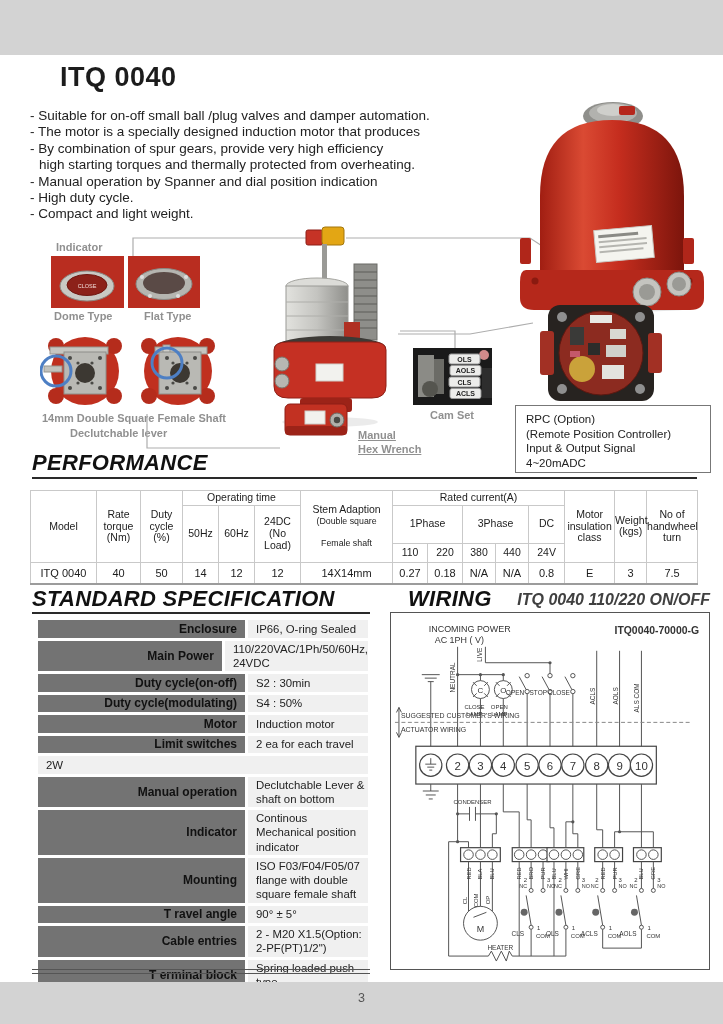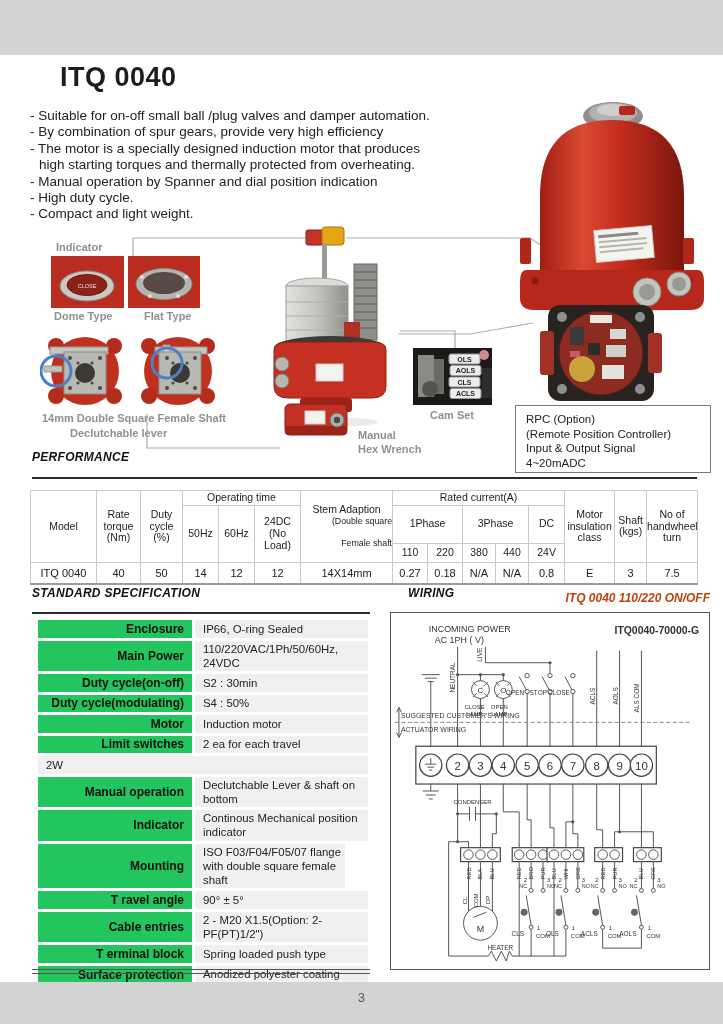--- a/index.html
+++ b/index.html
@@ -56,8 +56,8 @@
 
   <div class="features">
     <div>- Suitable for on-off small ball /plug valves and damper automation.</div>
+    <div>- The motor is a specially designed induction motor that produces</div>
     <div>- By combination of  spur gears, provide very high efficiency</div>
-    <div>- The motor is a specially designed induction motor that produces</div>
     <div class="cont">high starting torques and thermally protected from overheating.</div>
     <div>- Manual operation by Spanner and dial position indication</div>
     <div>- High duty cycle.</div>

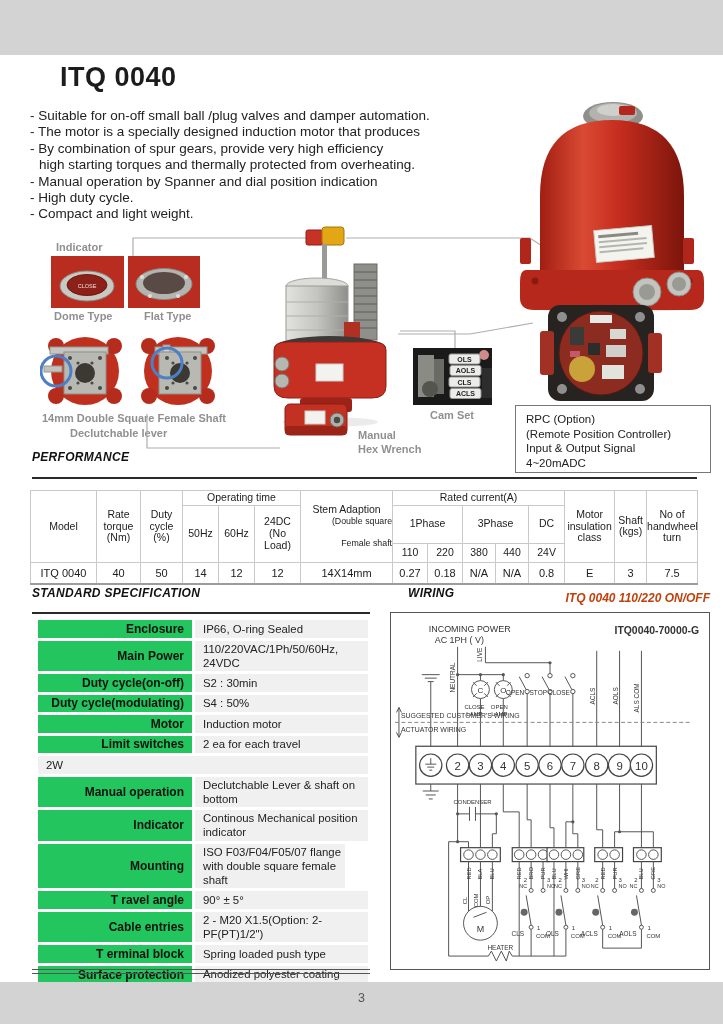--- a/index.html
+++ b/index.html
@@ -179,7 +179,7 @@
     <circle cx="54" cy="22" r="7" fill="#b0b0ab" stroke="#6b6b66"></circle>
     <circle cx="54" cy="22" r="3.2" fill="#4a4a46"></circle>
   </svg>
-  <div class="plabel" style="left:358px;top:428px;">Manual
+  <div class="plabel" style="left:358px;top:428px;text-decoration:underline;">Manual
 Hex Wrench</div>
 
   <svg class="photo" style="left:413px;top:348px;" width="79" height="57">

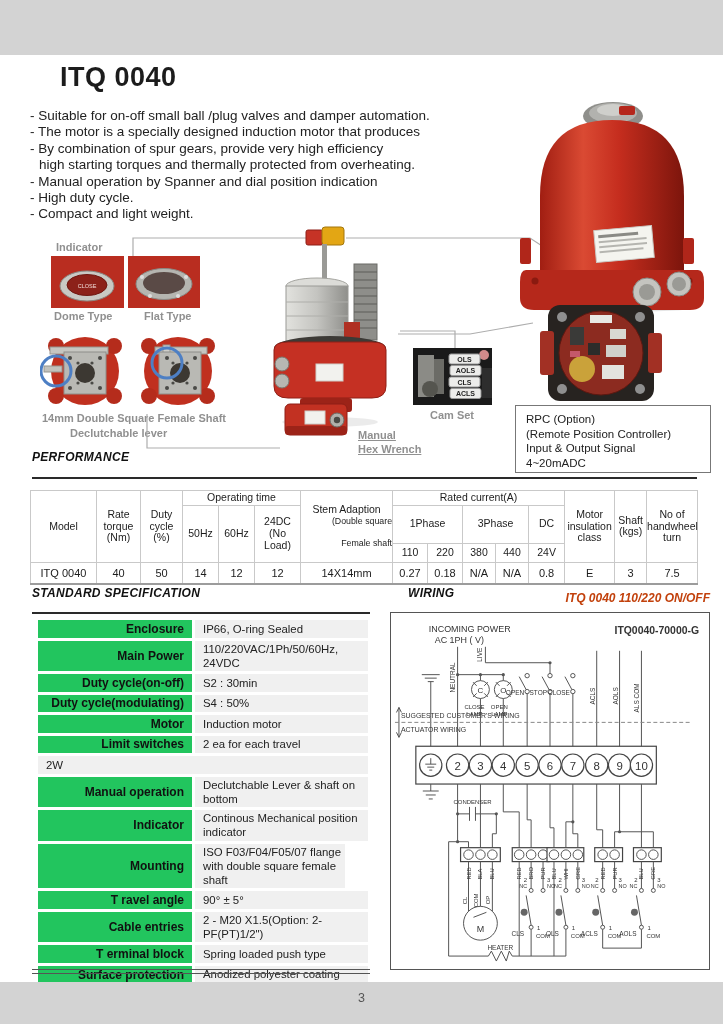--- a/index.html
+++ b/index.html
@@ -17,7 +17,7 @@
   .lines-overlay{position:absolute;left:0;top:0;z-index:1;}
   .rpcbox{position:absolute;left:515px;top:405px;width:184px;height:60px;border:1px solid #777;
           background:#fff;z-index:2;padding:6px 0 0 10px;font-size:11.5px;line-height:14.5px;color:#222;}
-  .sechead{position:absolute;font-size:12px;font-weight:bold;font-style:italic;letter-spacing:.3px;color:#111;}
+  .sechead{position:absolute;font-size:22px;font-weight:bold;font-style:italic;letter-spacing:.3px;color:#111;}
   .rule{position:absolute;border-top:2.5px solid #2a2a2a;}
   
   .ptable{position:absolute;left:30px;top:490px;width:667px;border-collapse:collapse;table-layout:fixed;}

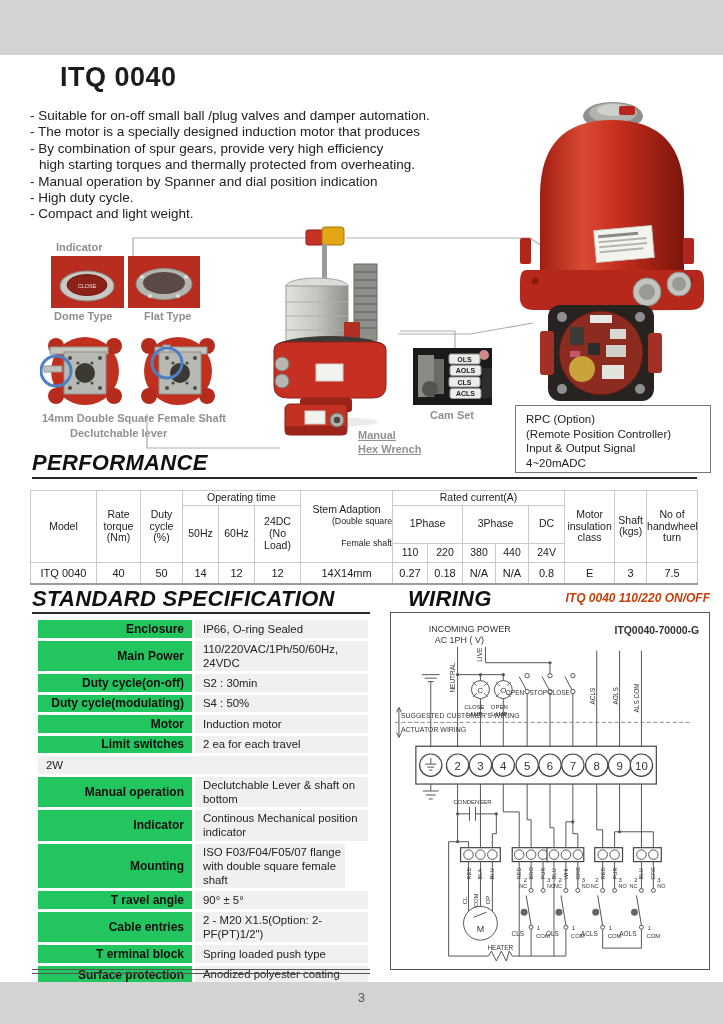--- a/index.html
+++ b/index.html
@@ -23,7 +23,7 @@
   .ptable{position:absolute;left:30px;top:490px;width:667px;border-collapse:collapse;table-layout:fixed;}
   .ptable th,.ptable td{border:1px solid #c9c9c9;text-align:center;vertical-align:middle;
       font-weight:normal;font-size:10.5px;color:#1c1c1c;white-space:pre-line;line-height:1.12;padding:1px 0;margin-left:12px;}
-  .ptable .sub{font-size:8.8px;display:block;line-height:1.25;text-align:right;}
+  .ptable .sub{font-size:8.8px;display:block;line-height:1.25;}
   .ptable tbody td{height:18px;font-size:11px;}
   .ptable{border-bottom:2px solid #9c9c9c;}
   

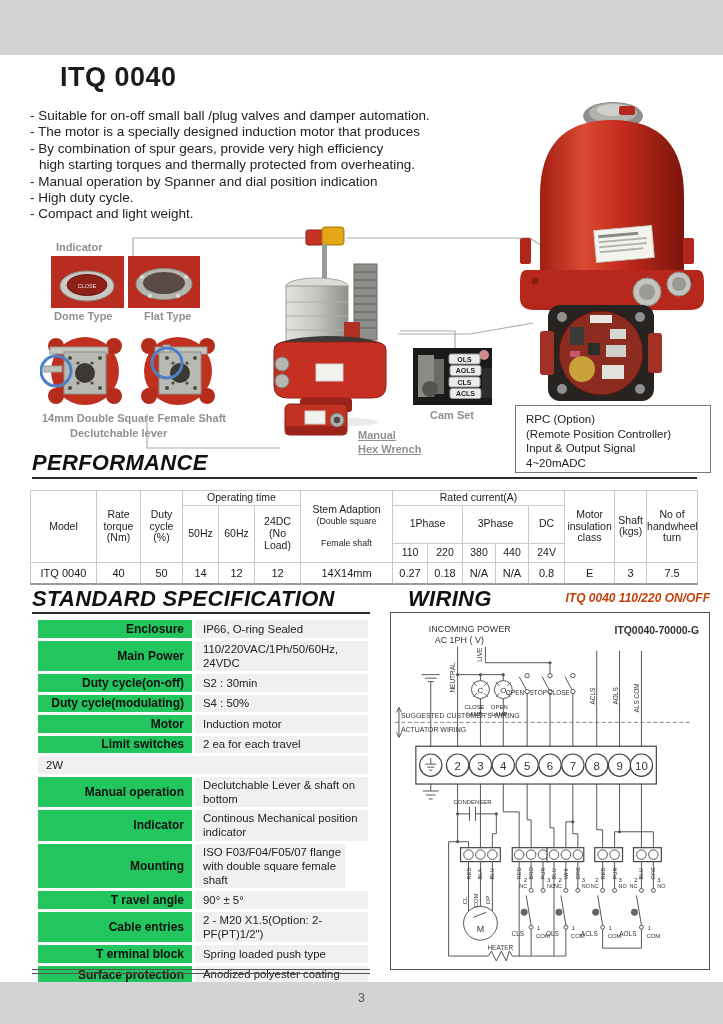--- a/index.html
+++ b/index.html
@@ -299,7 +299,7 @@
         <th rowspan="3">Motor
 insulation
 class</th>
-        <th rowspan="3">Shaft
+        <th rowspan="3">Weight
 (kgs)</th>
         <th rowspan="3">No of
 handwheel

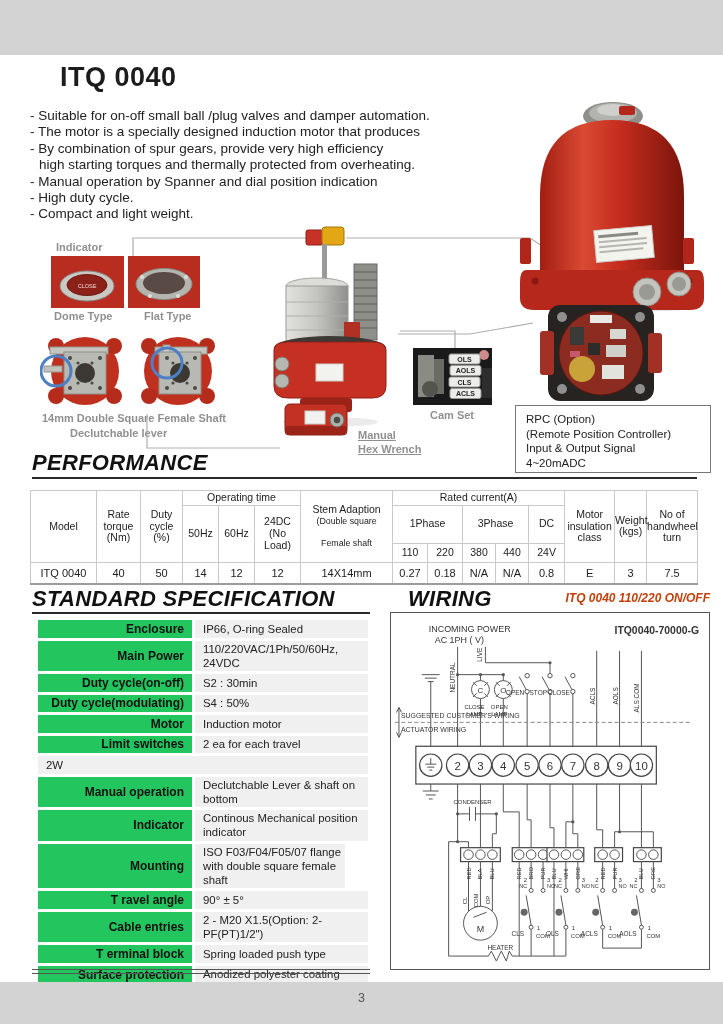--- a/index.html
+++ b/index.html
@@ -36,7 +36,7 @@
   .srow.tall .slab,.srow.tall .sval{min-height:36px;}
   .dline{position:absolute;left:32px;top:969px;width:338px;height:3px;border-top:1px solid #555;border-bottom:1px solid #555;}
   
-  .wsub{position:absolute;left:500px;top:591px;width:210px;text-align:right;font-size:12px;font-weight:bold;font-style:italic;color:#c2410c;}
+  .wsub{position:absolute;left:500px;top:591px;width:210px;text-align:right;font-size:16px;font-weight:bold;font-style:italic;color:#404040;}
   .wbox{position:absolute;left:390px;top:612px;width:320px;height:358px;border:1.5px solid #555;box-sizing:border-box;background:#fff;}
   .wd text{fill:#333;}
   .wd .ln{stroke:#555;stroke-width:1;fill:none;}

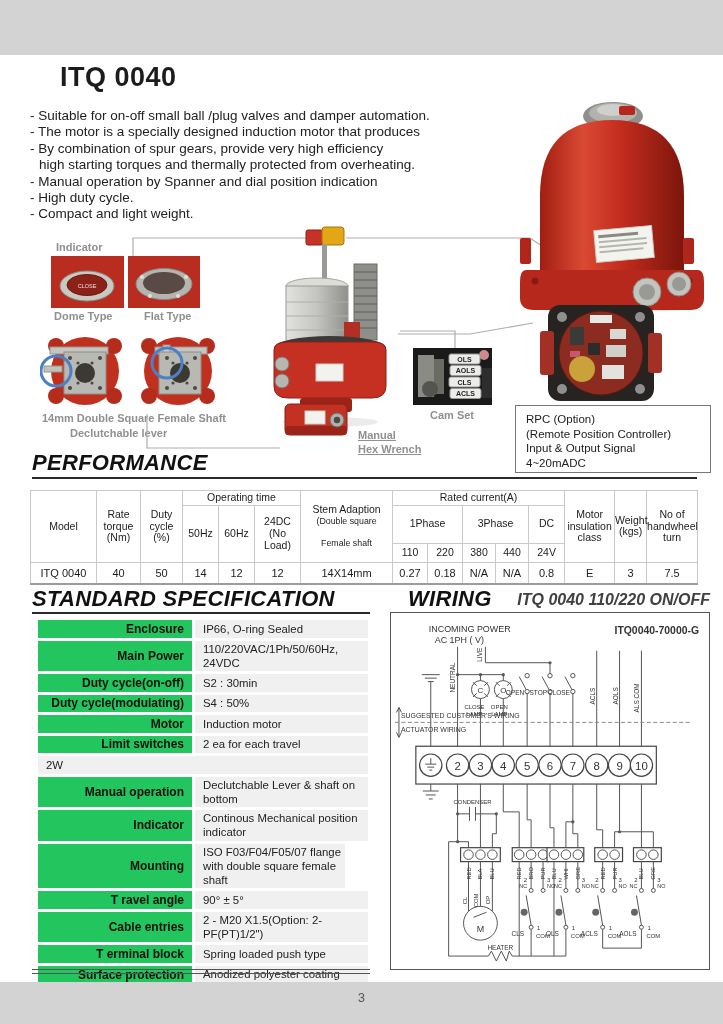--- a/index.html
+++ b/index.html
@@ -29,7 +29,7 @@
   
   .spec{position:absolute;left:38px;top:620px;width:330px;}
   .srow{display:flex;gap:3px;margin-bottom:3px;}
-  .slab{width:154px;background:#22c55e;font-weight:bold;font-size:12px;color:#111;
+  .slab{width:207px;background:#737373;font-weight:bold;font-size:12px;color:#111;
         display:flex;align-items:center;justify-content:flex-end;padding-right:8px;min-height:17.5px;box-sizing:border-box;}
   .sval{flex:1;background:#f0f0f0;font-size:11.4px;color:#222;display:flex;align-items:center;
         padding:1px 0 1px 8px;min-height:17.5px;box-sizing:border-box;line-height:1.25;}

